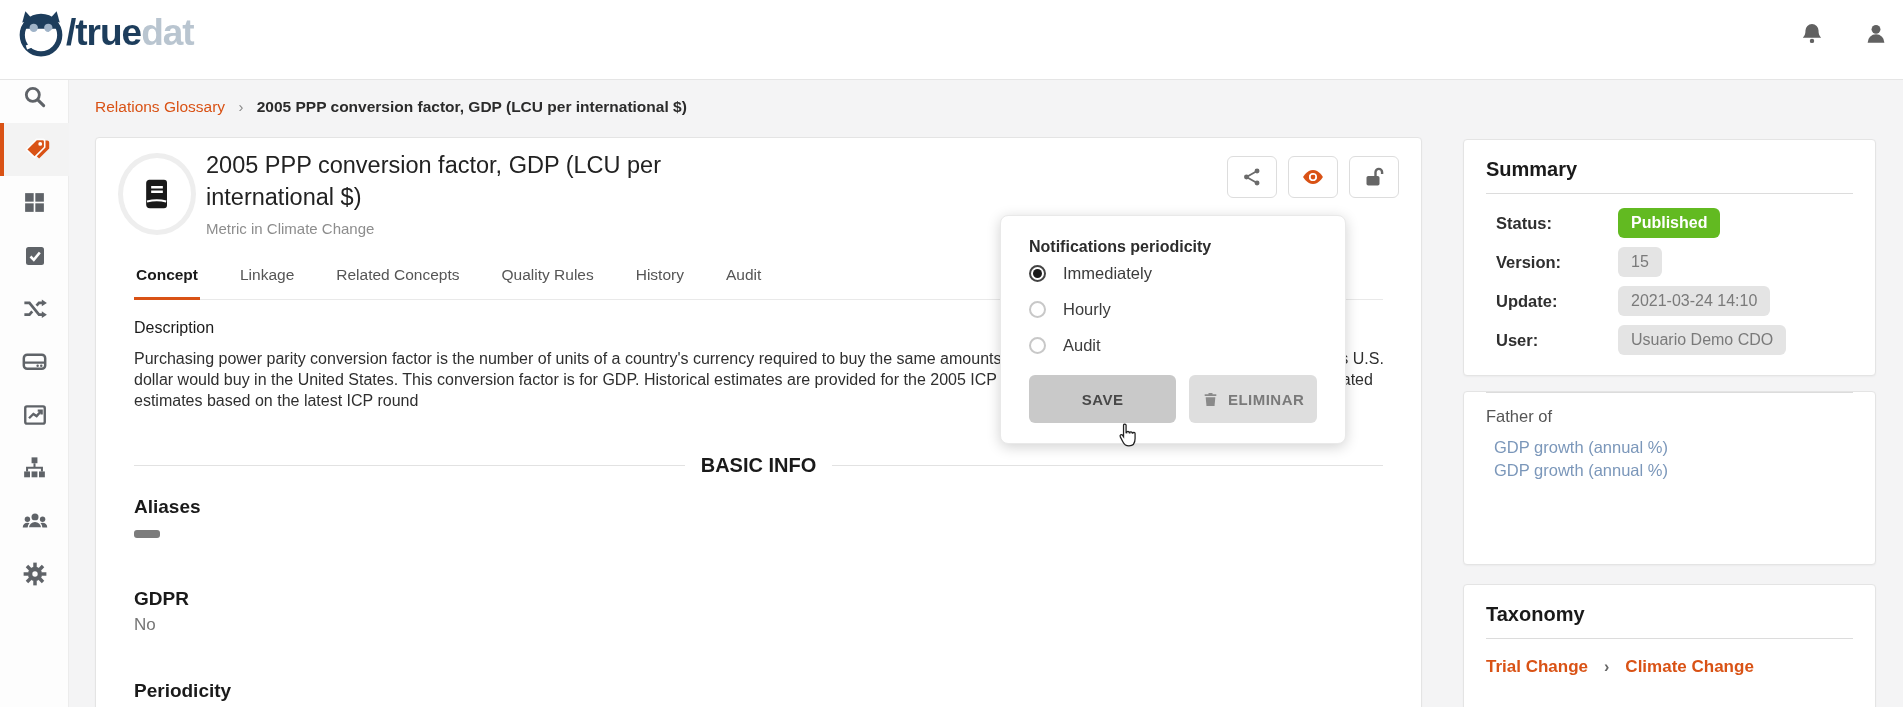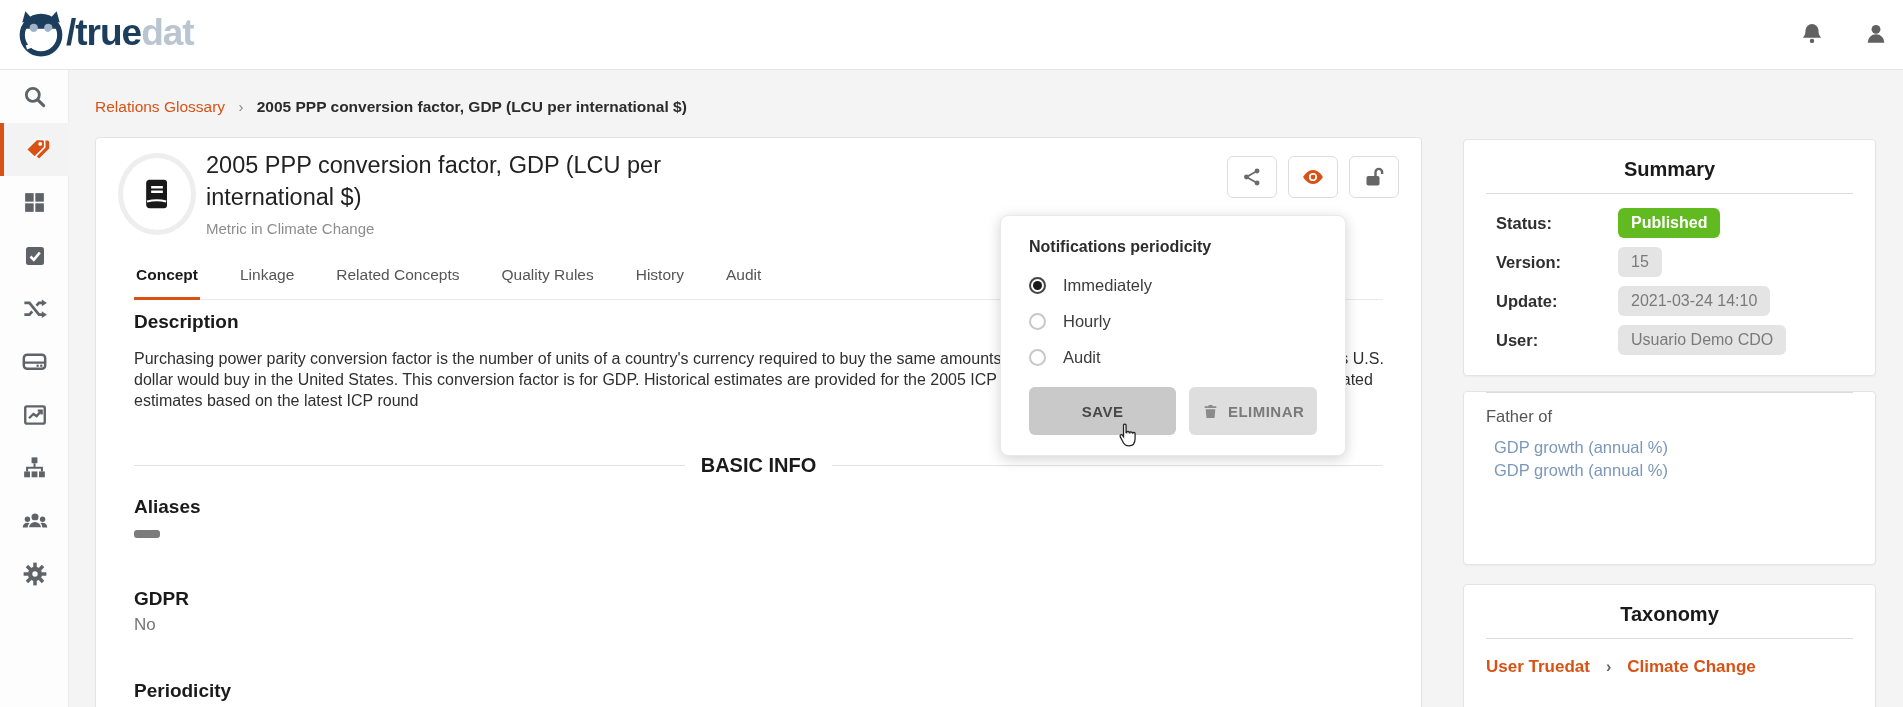--- a/index.html
+++ b/index.html
@@ -7,7 +7,7 @@
     font-family:"Liberation Sans", sans-serif; color:#333; }
 
   
-  .header { position:absolute; left:0; top:0; width:1903px; height:70px;
+  .header { position:absolute; left:0; top:0; width:1903px; height:80px;
     background:#fff; border-bottom:1px solid #e5e5e5; z-index:5; }
   .logo { position:absolute; left:16px; top:8px; display:flex; align-items:center; }
   .logo-text { font-size:37px; font-weight:bold; letter-spacing:-1px; color:#1d3d5c; }

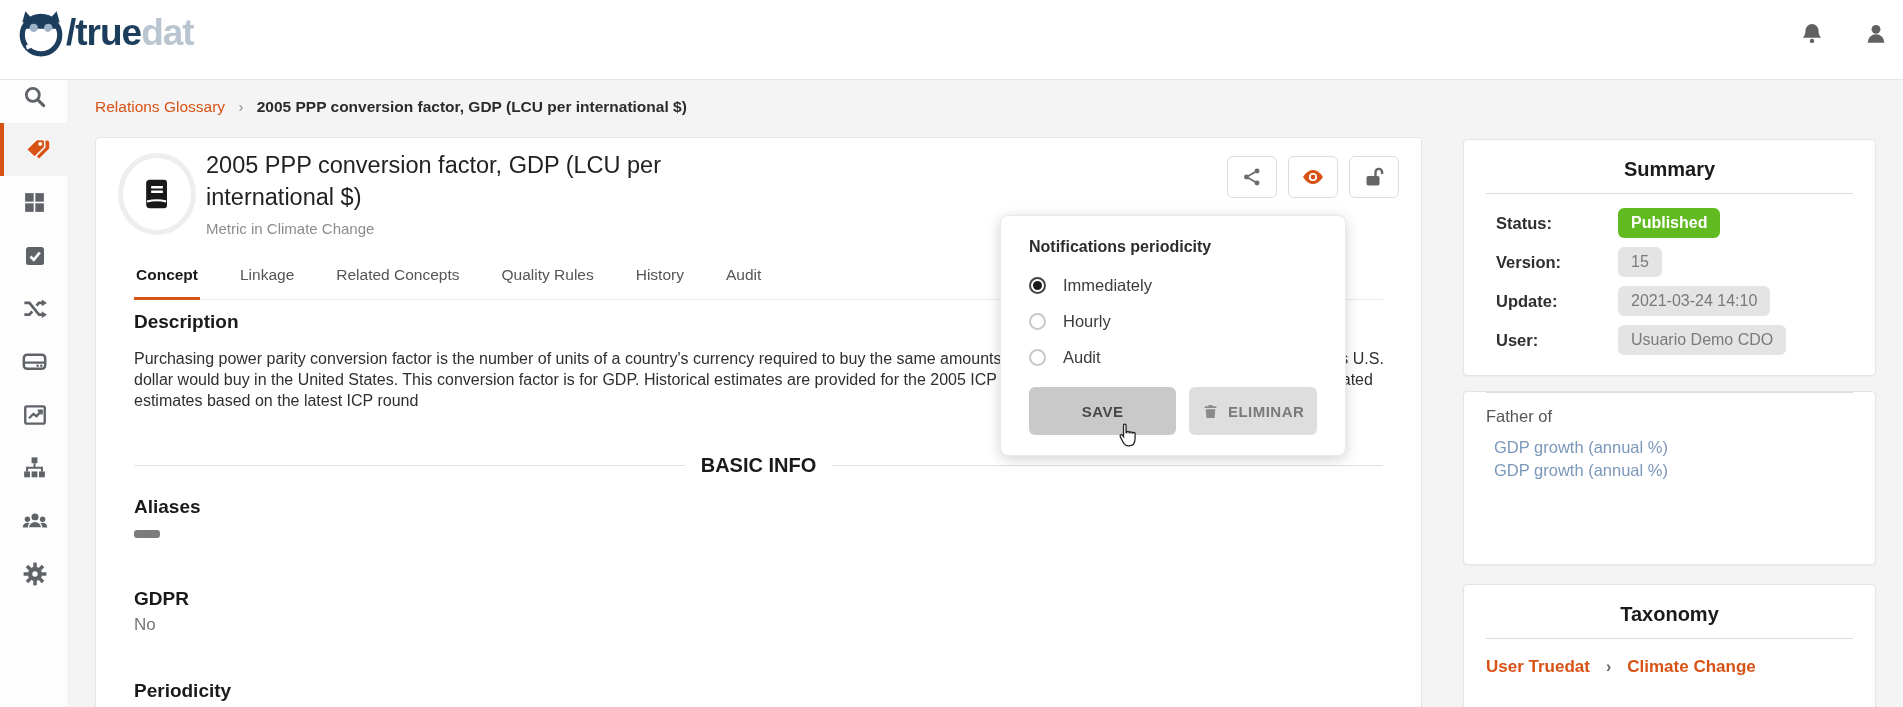--- a/index.html
+++ b/index.html
@@ -70,7 +70,7 @@
 
   
   .rc-title { font-size:20px; font-weight:bold; color:#1a1a1a;
-    padding:18px 22px 12px 22px;text-align:center; }
+    padding:18px 22px 12px 22px; }
   .rc-divider { height:1px; background:#dcdcdc; margin:0 22px; }
   .rc-body { padding:14px 22px; }
 

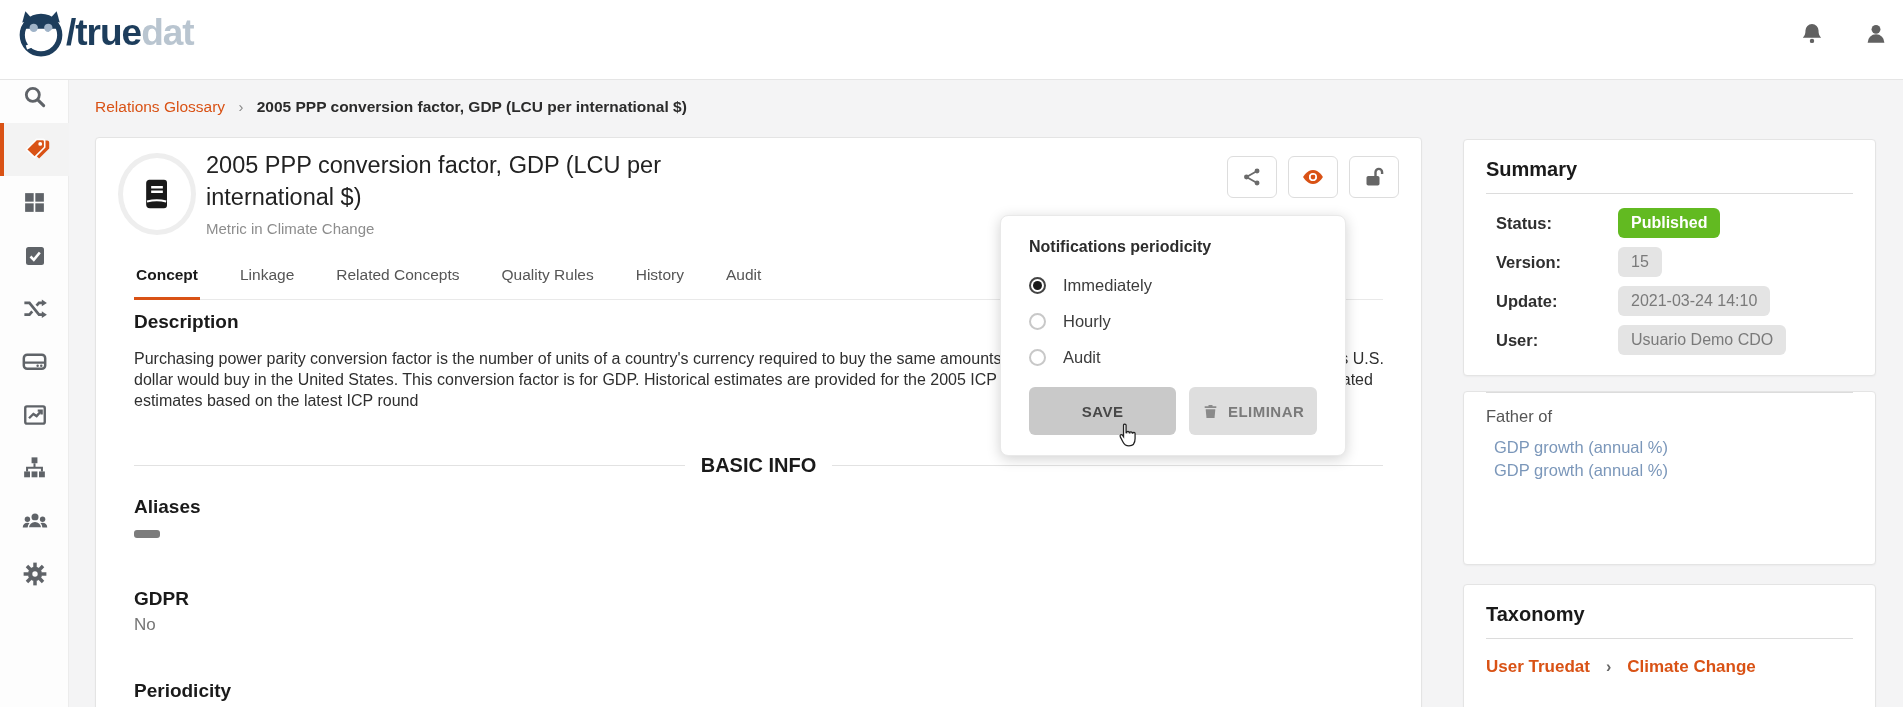--- a/index.html
+++ b/index.html
@@ -91,7 +91,7 @@
   .popup { position:absolute; left:1000px; top:215px; width:346px; z-index:10;
     background:#fff; border:1px solid #e9e9e9; border-radius:8px;
     box-shadow:0 3px 14px rgba(0,0,0,.18); padding:22px 28px 20px 28px; }
-  .popup-title { font-size:16px; font-weight:bold; color:#2d2d2d; margin-bottom:20px; }
+  .popup-title { font-size:16px; font-weight:bold; color:#2d2d2d; margin-bottom:8px; }
   .radio-row { display:flex; align-items:center; margin-bottom:17px; cursor:pointer; }
   .radio { width:17px; height:17px; border-radius:50%; border:2px solid #c8c8c8;
     display:flex; align-items:center; justify-content:center; }

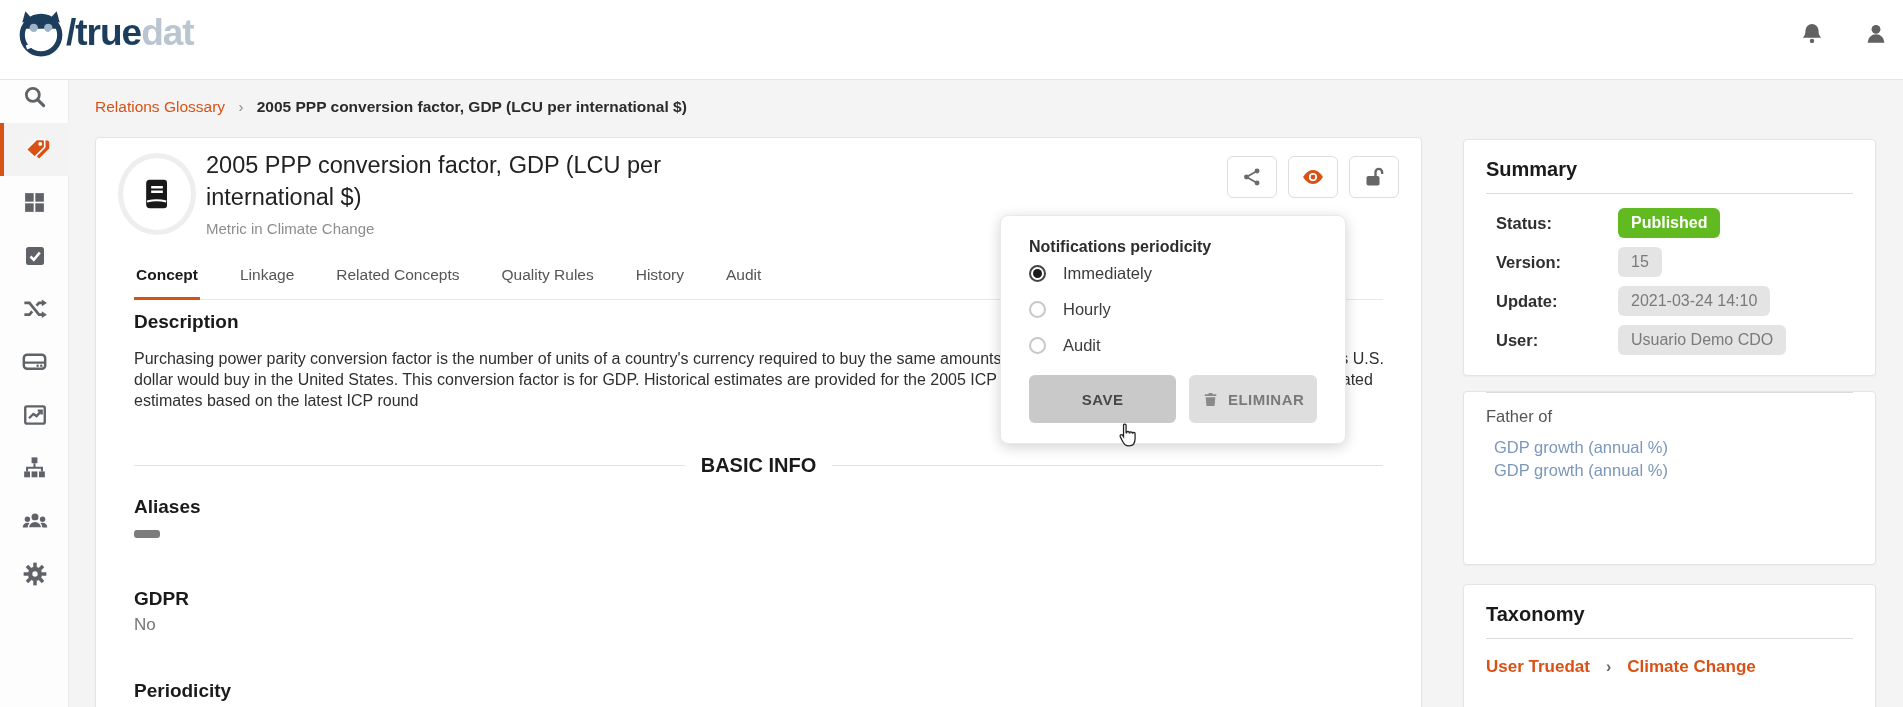--- a/index.html
+++ b/index.html
@@ -54,8 +54,8 @@
     border-bottom:3px solid #d95215; margin-bottom:-1px; }
 
   
-  .desc-heading { position:absolute; left:38px; top:173px; font-size:19px;
-    font-weight:bold; color:#1a1a1a; }
+  .desc-heading { position:absolute; left:38px; top:181px; font-size:16px;
+    font-weight:normal; color:#1a1a1a; }
   .desc-text { position:absolute; left:38px; top:210px; width:1253px;
     font-size:16px; line-height:1.32; color:#2f2f2f; }
   .basic-info { position:absolute; left:38px; right:38px; top:316px;

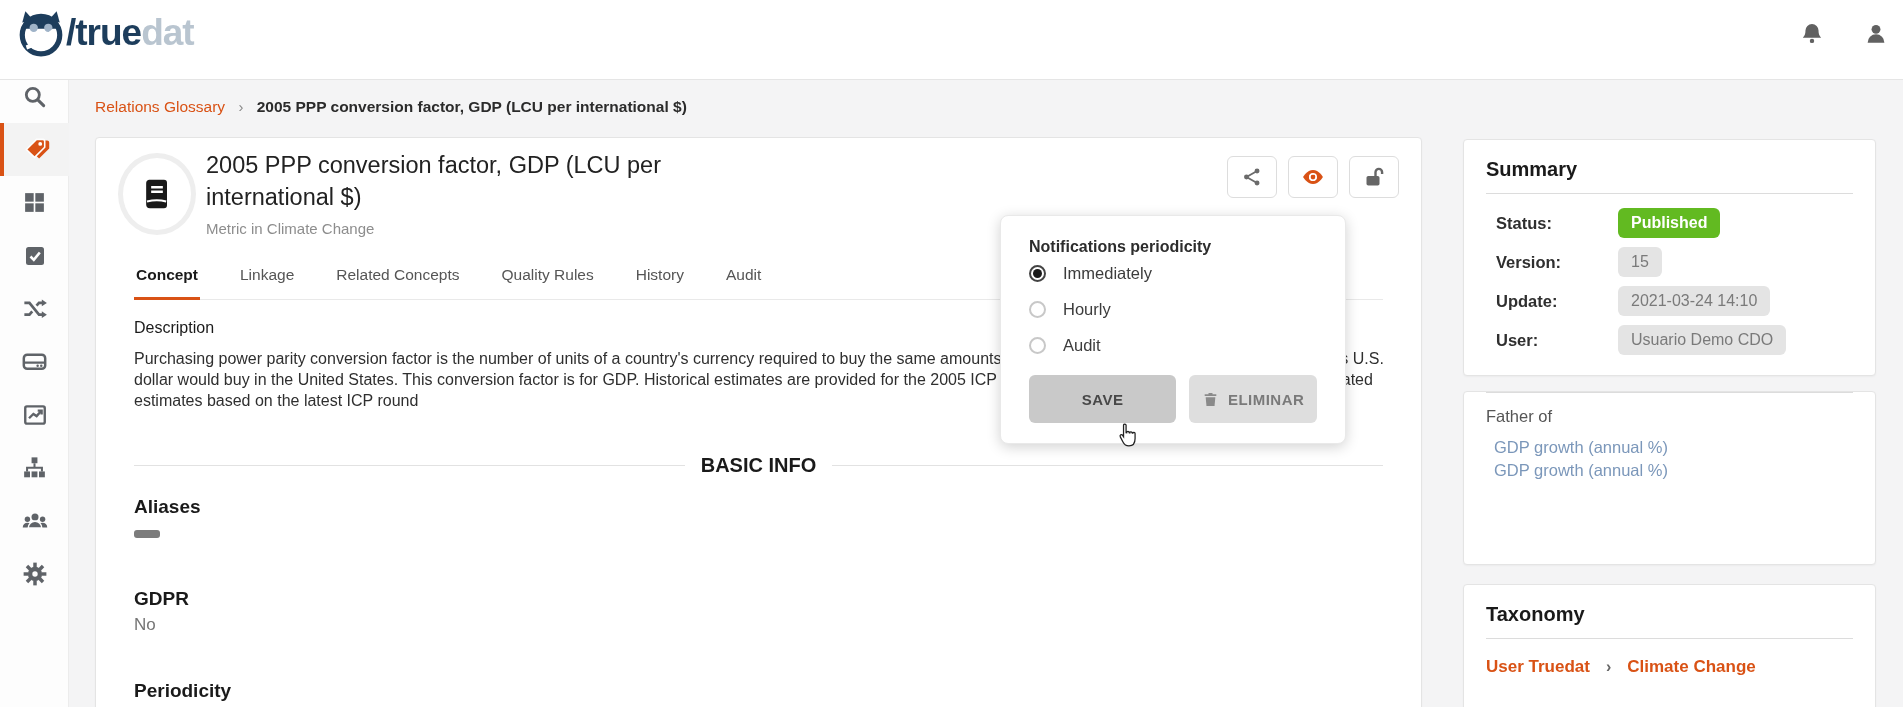--- a/index.html
+++ b/index.html
@@ -330,7 +330,7 @@
   <div class="rc-divider"></div>
   <div class="rc-body">
     <div class="tax-row">
-      <span class="tax-link">User Truedat</span>
+      <span class="tax-link">Trial Change</span>
       <span class="tax-sep">›</span>
       <span class="tax-link">Climate Change</span>
     </div>

